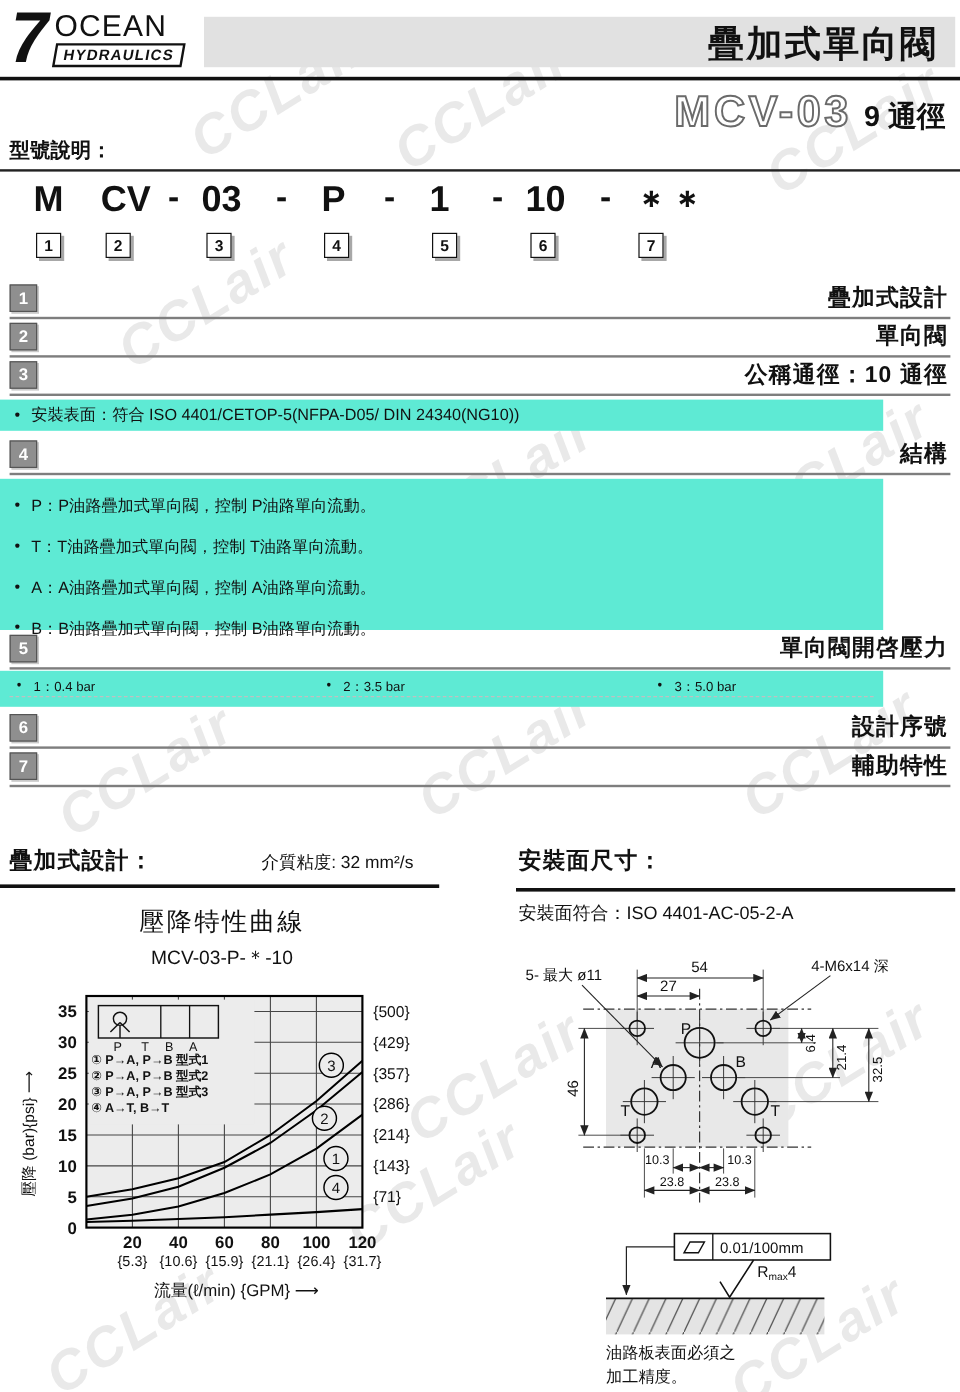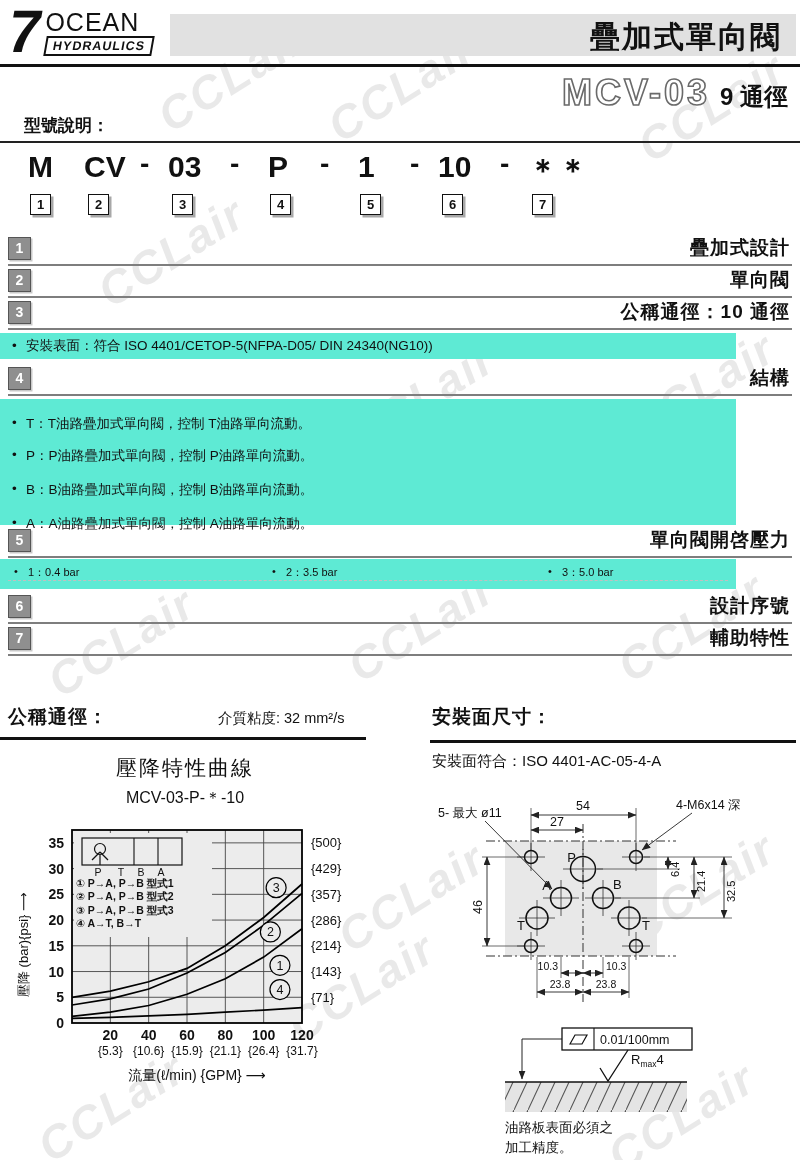--- a/index.html
+++ b/index.html
@@ -23,7 +23,7 @@
   .model-outline{font-size:36px;font-weight:bold;letter-spacing:3px;color:#fff;
                  -webkit-text-stroke:1.6px #6a6a6a;text-stroke:1.6px #6a6a6a;}
   .model-size{font-size:24px;font-weight:bold;}
-  .h-model{left:24px;top:114px;font-size:17px;font-weight:bold;}
+  .h-model{left:8px;top:114px;font-size:17px;font-weight:bold;}
   .rule2{left:0;top:141px;width:800px;height:2px;background:#222;}
   
   .code-unit{position:absolute;top:150px;font-size:30px;font-weight:bold;}

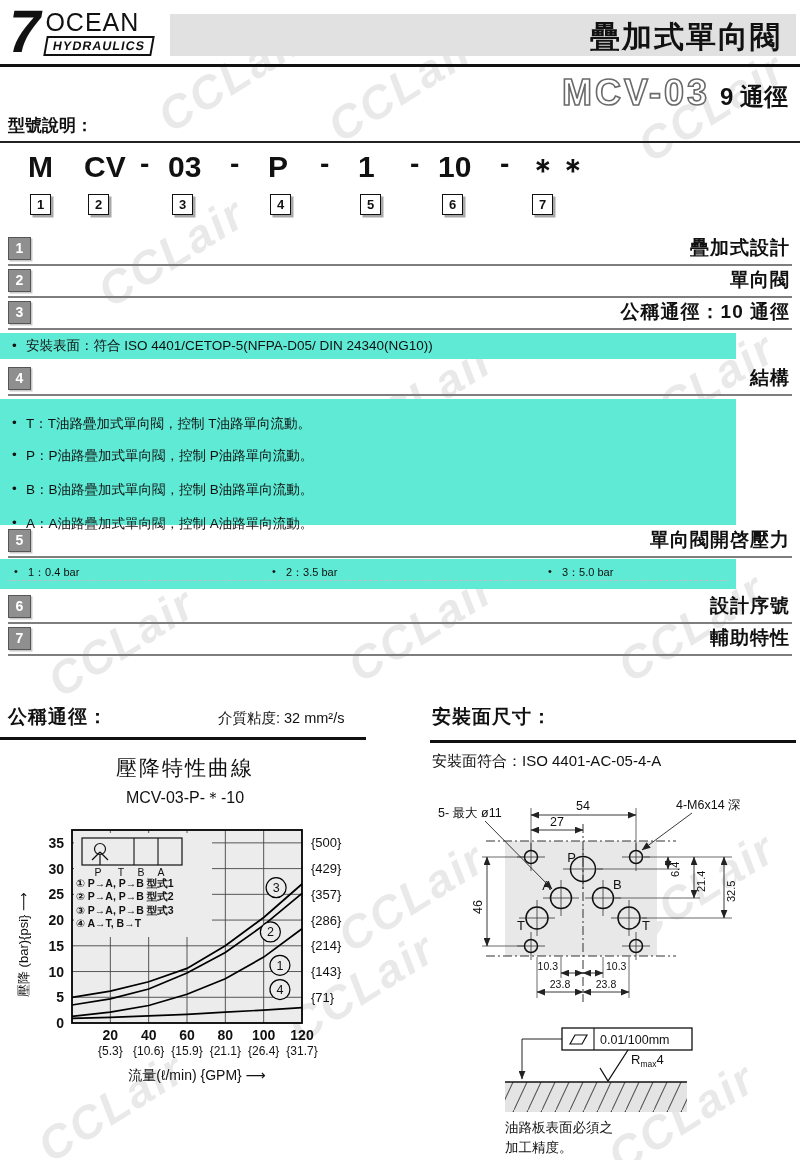--- a/index.html
+++ b/index.html
@@ -129,8 +129,8 @@
   <span class="sec-title">結構</span>
 </div>
 <div class="note" style="top:399px;height:126px">
+  <div class="note-line" style="padding-top:14px">P：P油路疊加式單向閥，控制 P油路單向流動。</div>
   <div class="note-line" style="padding-top:16px">T：T油路疊加式單向閥，控制 T油路單向流動。</div>
-  <div class="note-line" style="padding-top:14px">P：P油路疊加式單向閥，控制 P油路單向流動。</div>
   <div class="note-line" style="padding-top:16px">B：B油路疊加式單向閥，控制 B油路單向流動。</div>
   <div class="note-line" style="padding-top:16px">A：A油路疊加式單向閥，控制 A油路單向流動。</div>
 </div>

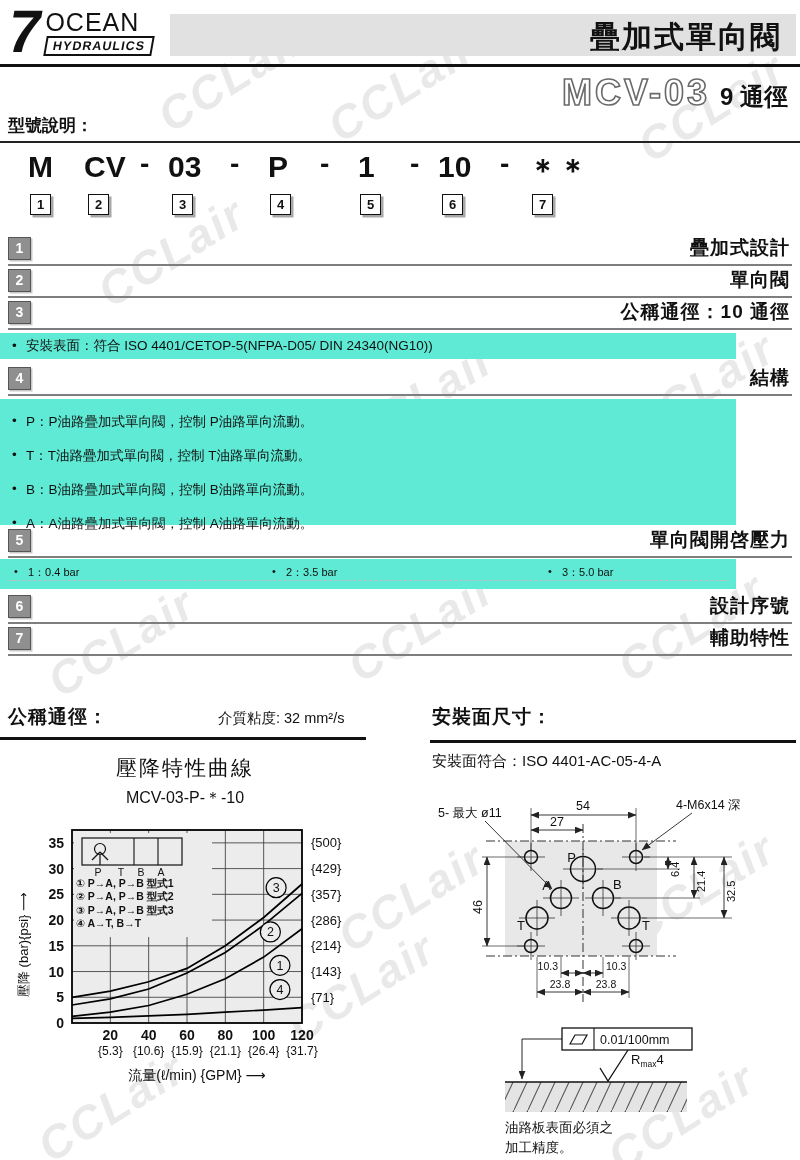--- a/index.html
+++ b/index.html
@@ -131,8 +131,8 @@
 <div class="note" style="top:399px;height:126px">
   <div class="note-line" style="padding-top:14px">P：P油路疊加式單向閥，控制 P油路單向流動。</div>
   <div class="note-line" style="padding-top:16px">T：T油路疊加式單向閥，控制 T油路單向流動。</div>
+  <div class="note-line" style="padding-top:16px">A：A油路疊加式單向閥，控制 A油路單向流動。</div>
   <div class="note-line" style="padding-top:16px">B：B油路疊加式單向閥，控制 B油路單向流動。</div>
-  <div class="note-line" style="padding-top:16px">A：A油路疊加式單向閥，控制 A油路單向流動。</div>
 </div>
 <div class="sec-row" style="top:526px">
   <span class="sec-num">5</span>

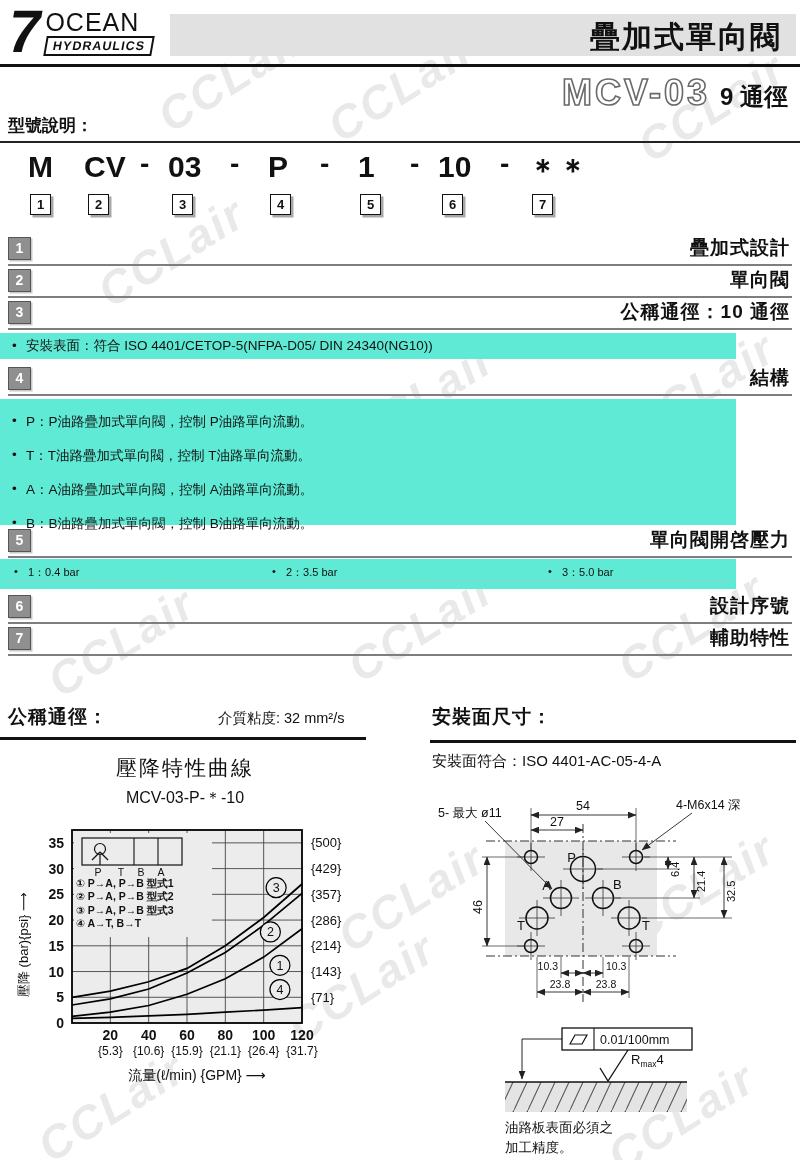--- a/index.html
+++ b/index.html
@@ -153,7 +153,7 @@
   <span class="sec-title">輔助特性</span>
 </div>
 
-<div class="abs h2" style="left:8px;top:704px">公稱通徑：</div>
+<div class="abs h2" style="left:8px;top:704px">疊加式設計：</div>
 <div class="abs" style="left:218px;top:709px;font-size:14.5px">介質粘度: 32 mm²/s</div>
 <div class="underline" style="left:0;top:737px;width:366px"></div>
 <div class="abs chart-title">壓降特性曲線</div>

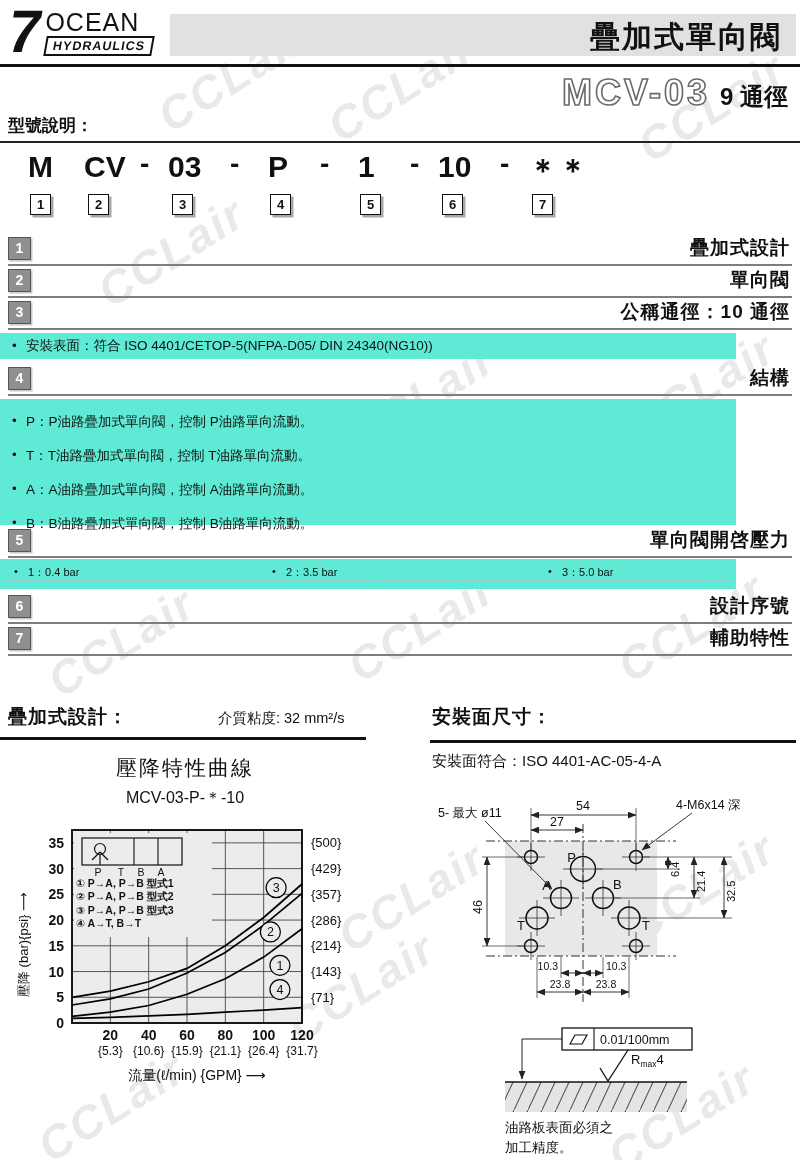--- a/index.html
+++ b/index.html
@@ -241,7 +241,7 @@
 
 <div class="abs h2" style="left:432px;top:704px">安裝面尺寸：</div>
 <div class="underline" style="left:430px;top:740px;width:366px"></div>
-<div class="abs" style="left:432px;top:752px;font-size:15px">安裝面符合：ISO 4401-AC-05-4-A</div>
+<div class="abs" style="left:432px;top:752px;font-size:15px">安裝面符合：ISO 4401-AC-05-2-A</div>
 
 <svg class="abs" style="left:430px;top:780px" width="370" height="380" viewBox="0 0 370 380">
   <defs>

